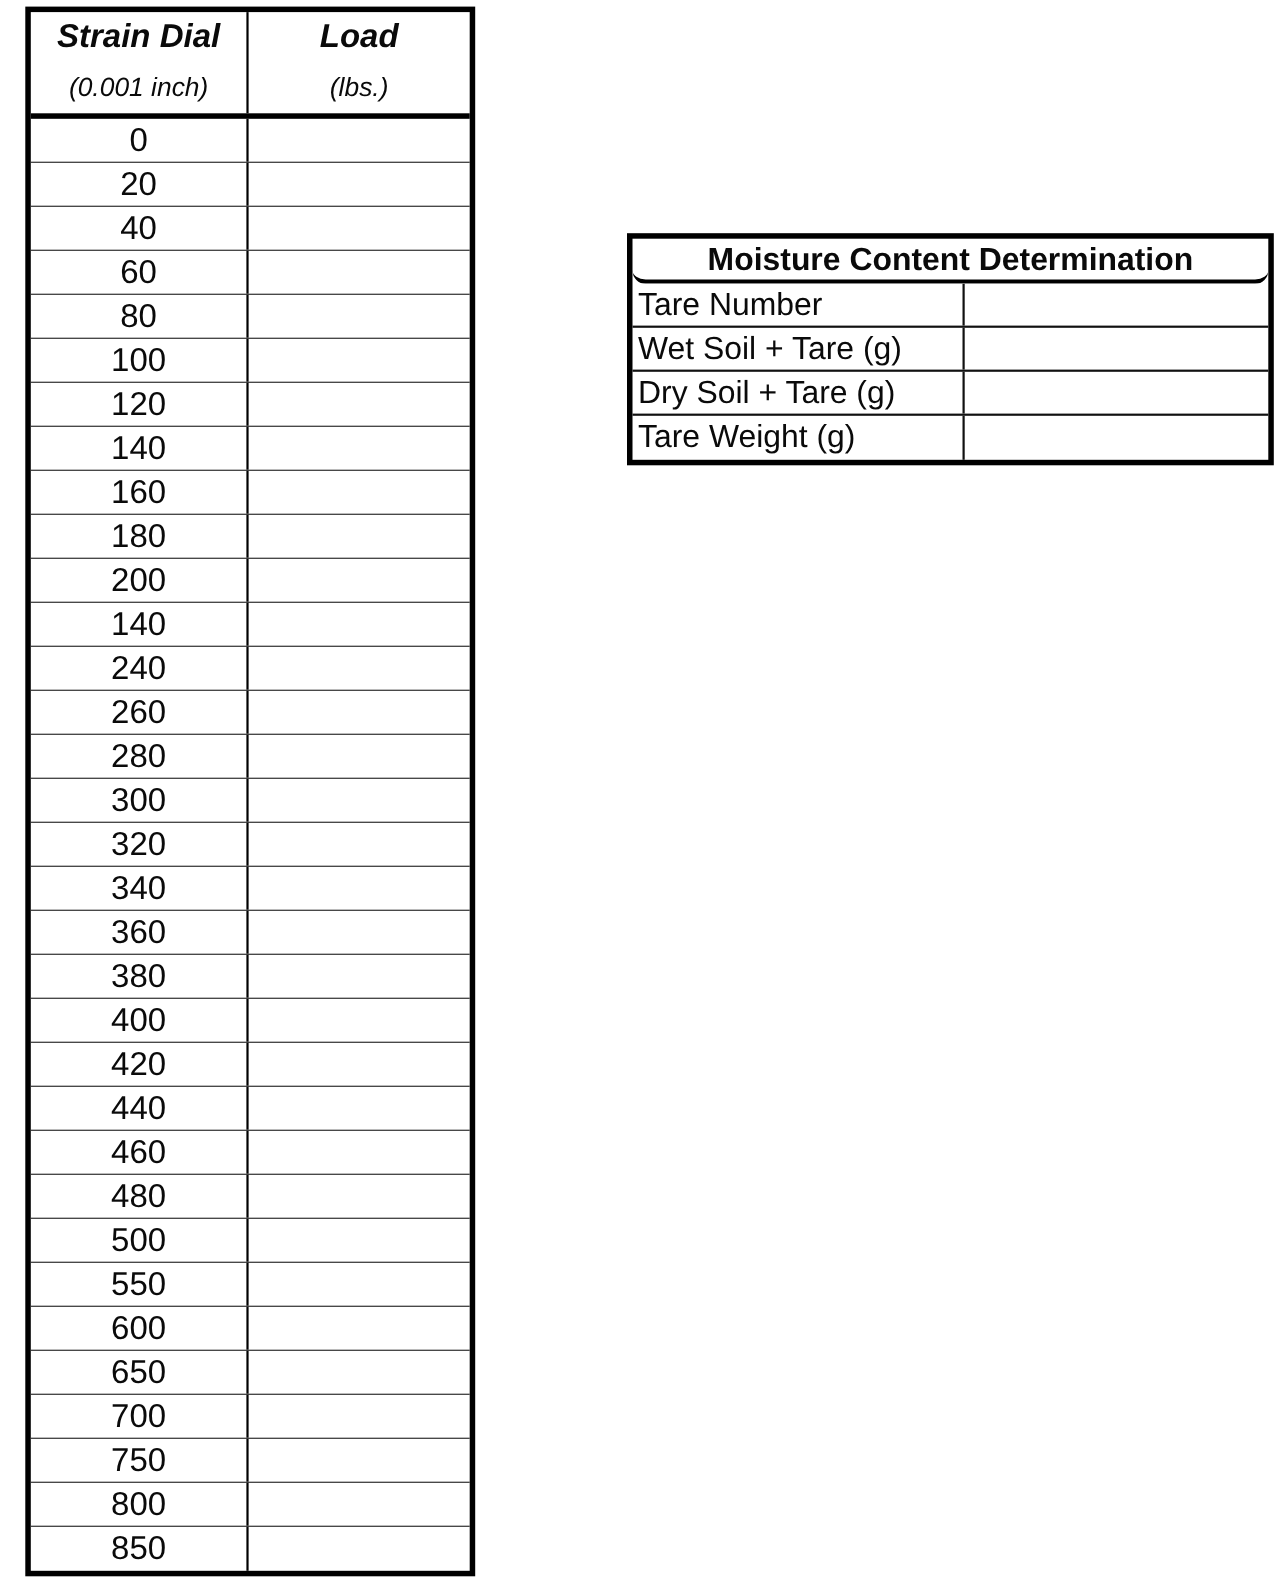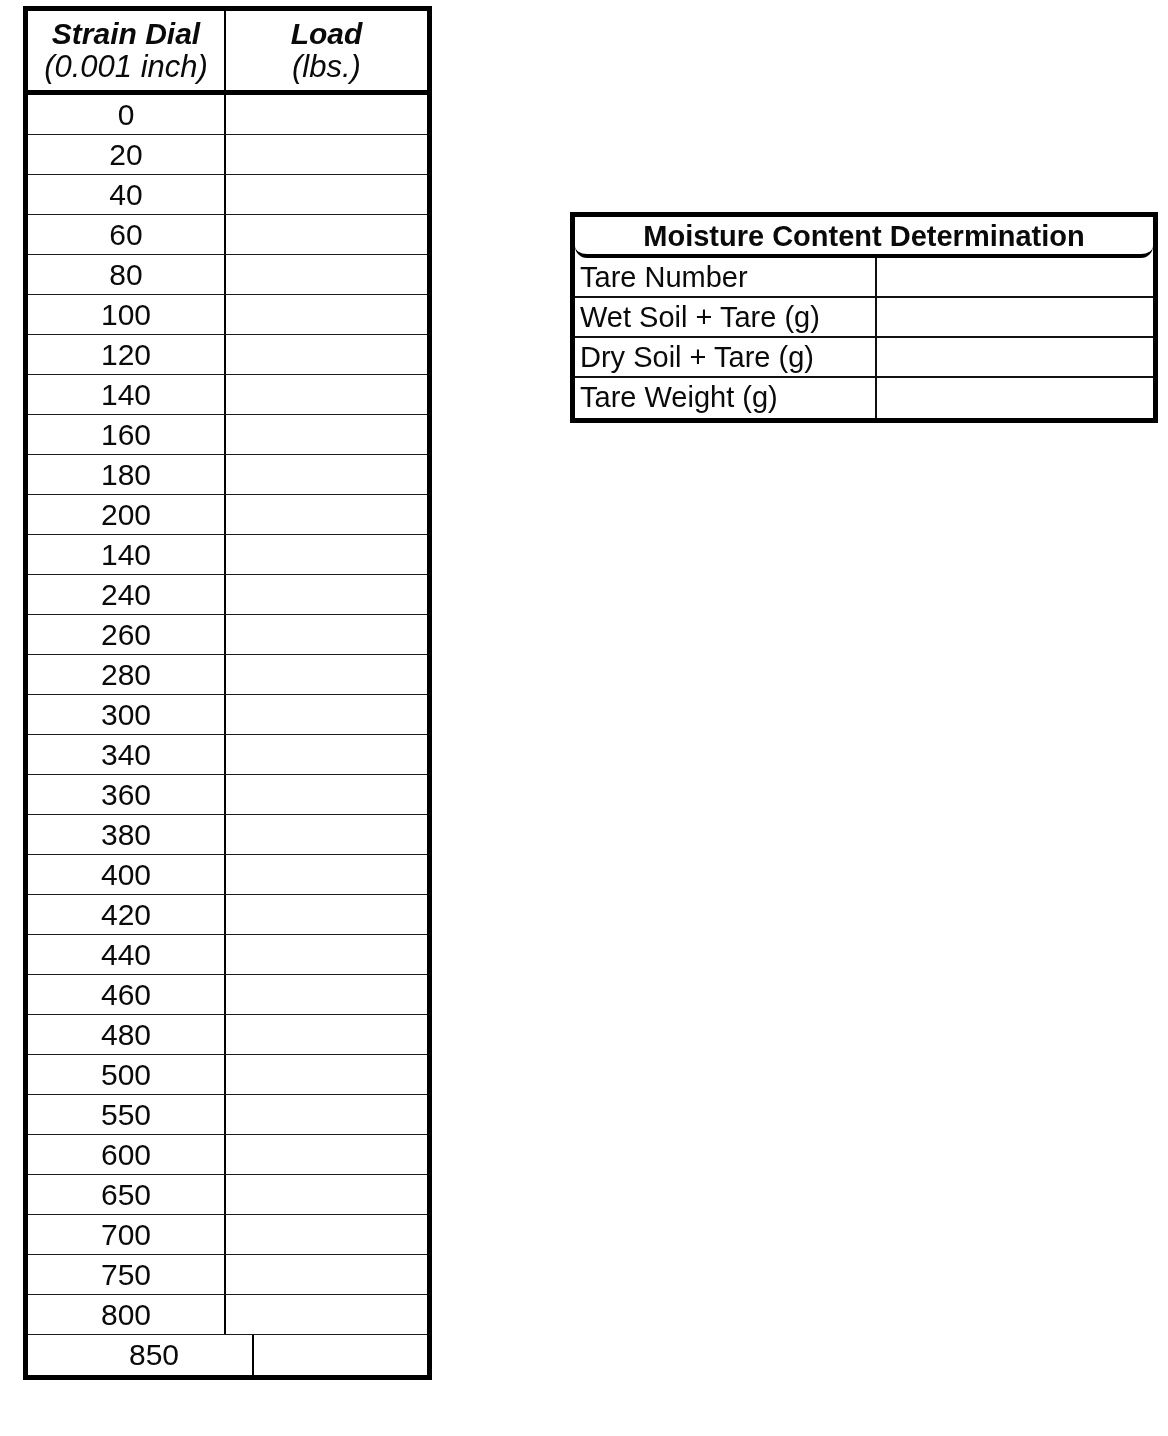--- a/index.html
+++ b/index.html
@@ -42,9 +42,10 @@
     line-height: 34px;
   }
   .hline2 {
-    font-size: 31px;
+    font-size: 24px;
     font-weight: normal;
     line-height: 31px;
+    margin-top: 13px;
   }
   .strain-body .row {
     display: flex;

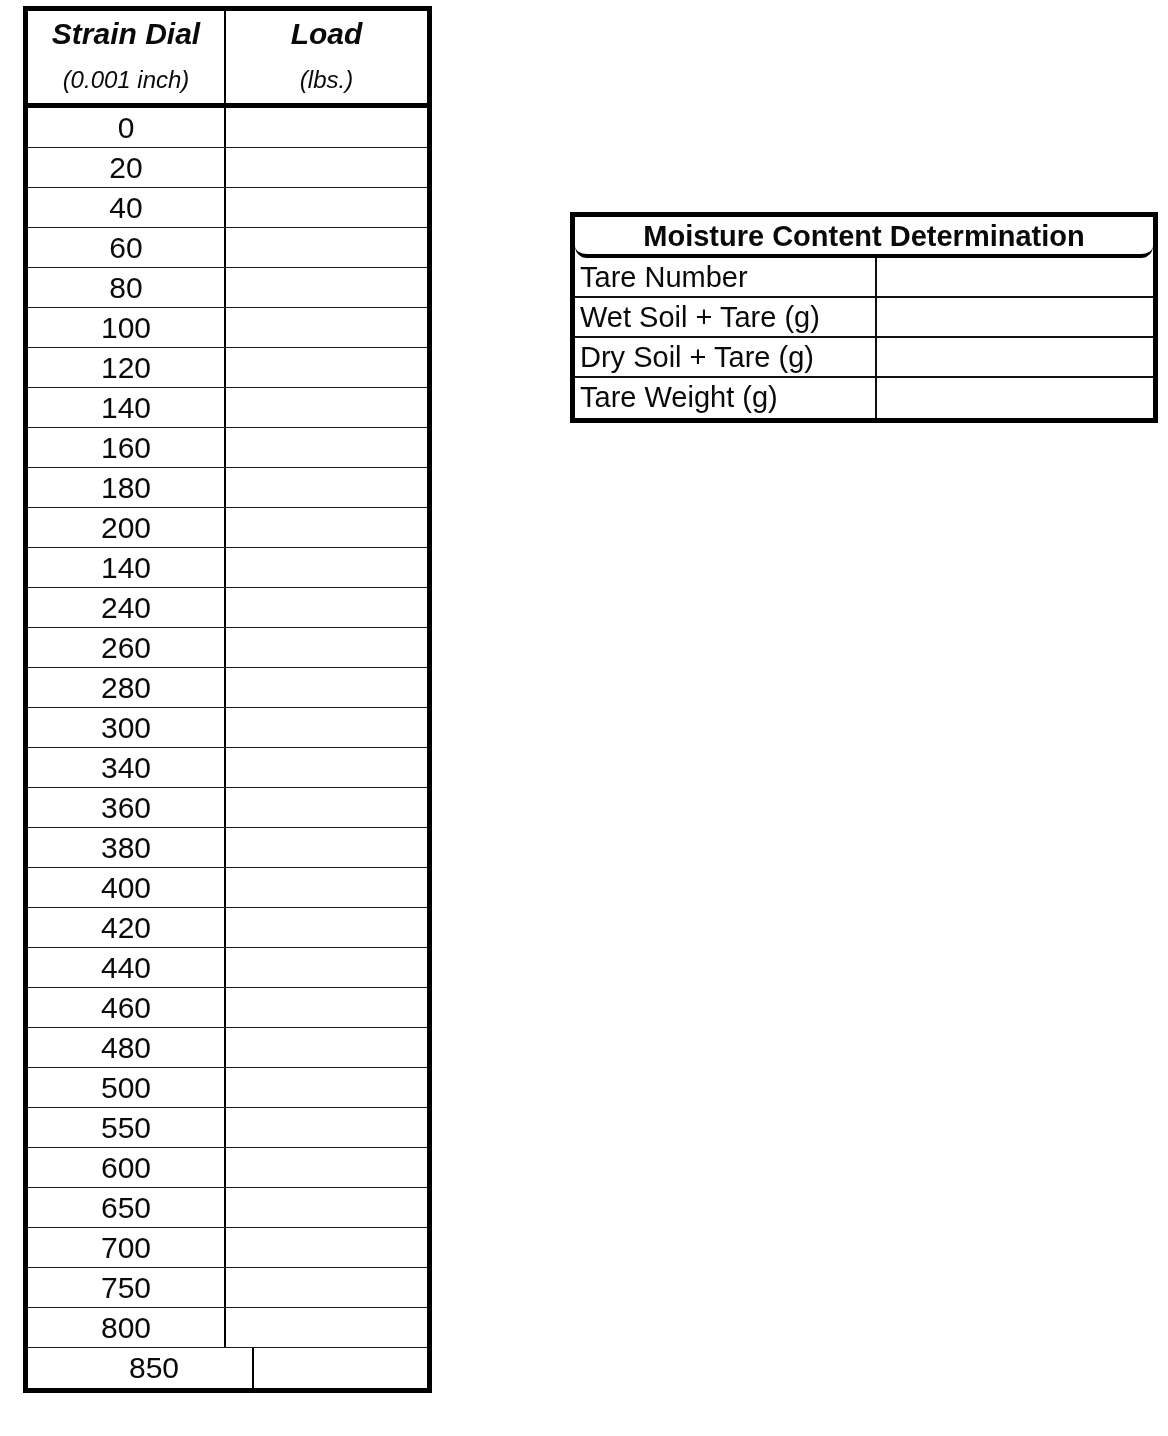--- a/index.html
+++ b/index.html
@@ -192,6 +192,10 @@
           <div class="load-col load-value"></div>
         </div>
 
+        <div class="row">
+          <div class="strain-col strain-value">320</div>
+          <div class="load-col load-value"></div>
+        </div>
 
         <div class="row">
           <div class="strain-col strain-value">340</div>

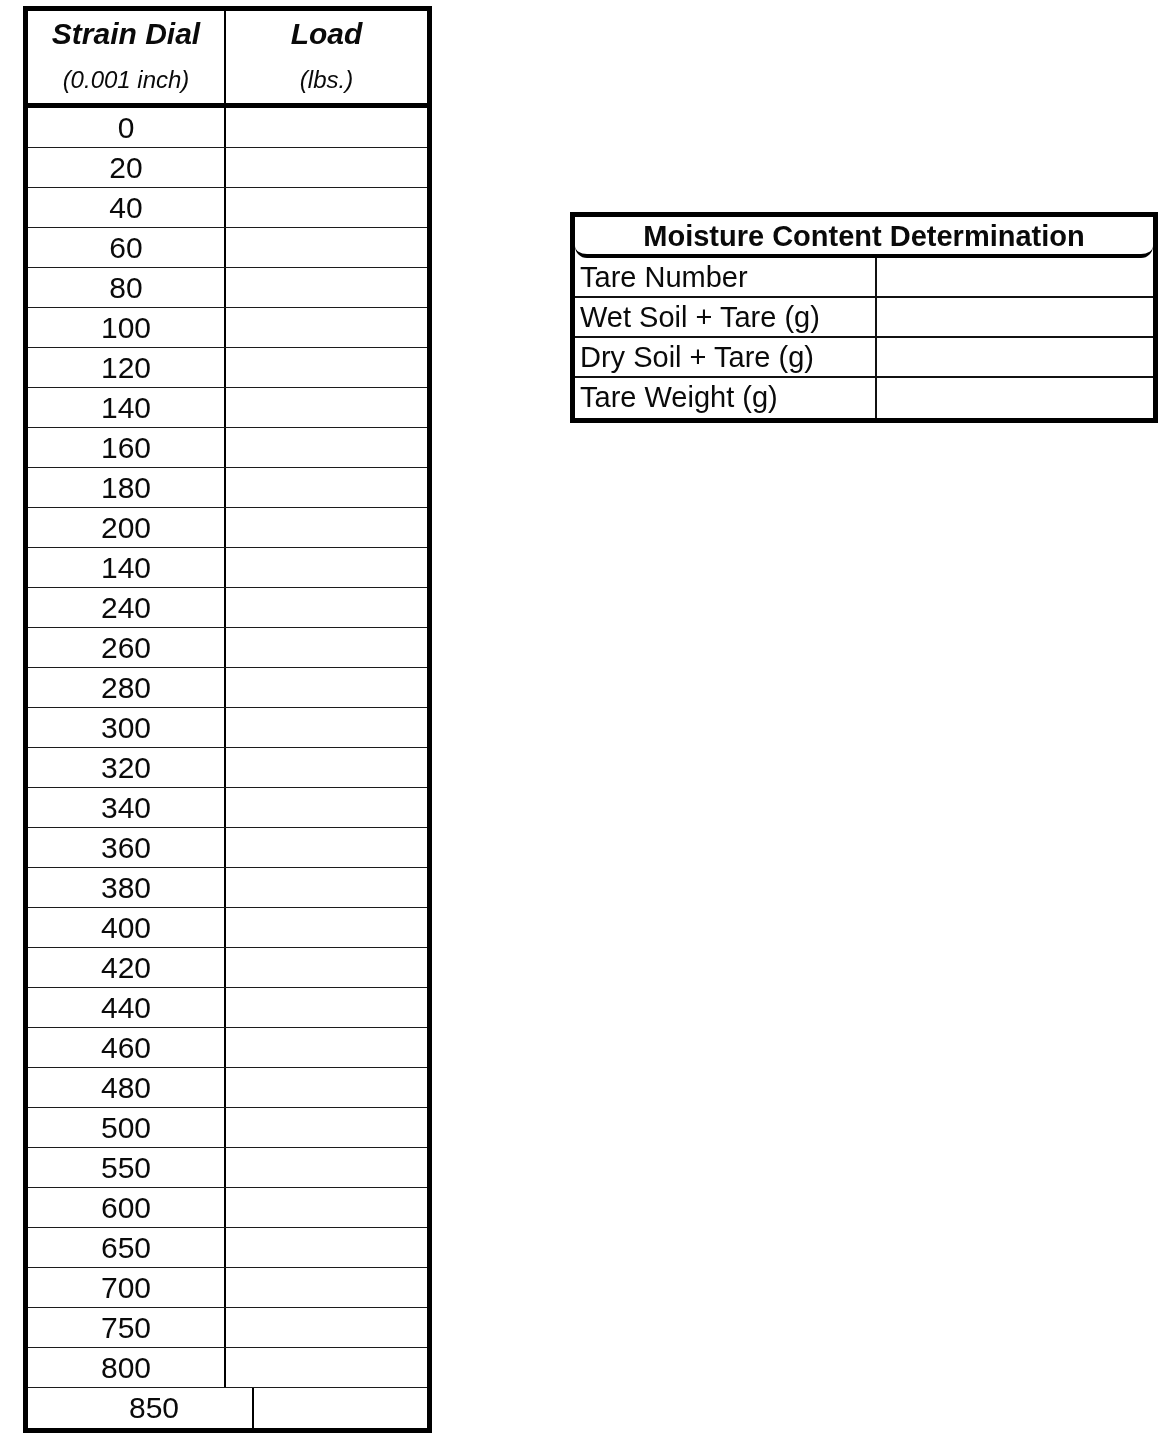--- a/index.html
+++ b/index.html
@@ -52,7 +52,7 @@
     height: 40px;
     border-bottom: 1px solid #1c1c1c;
   }
-  .strain-body .row:last-child { border-bottom: none; padding-left: 28px; }
+  .strain-body .row:last-child { border-bottom: none; }
   .strain-value {
     font-size: 30px;
     line-height: 39px;

